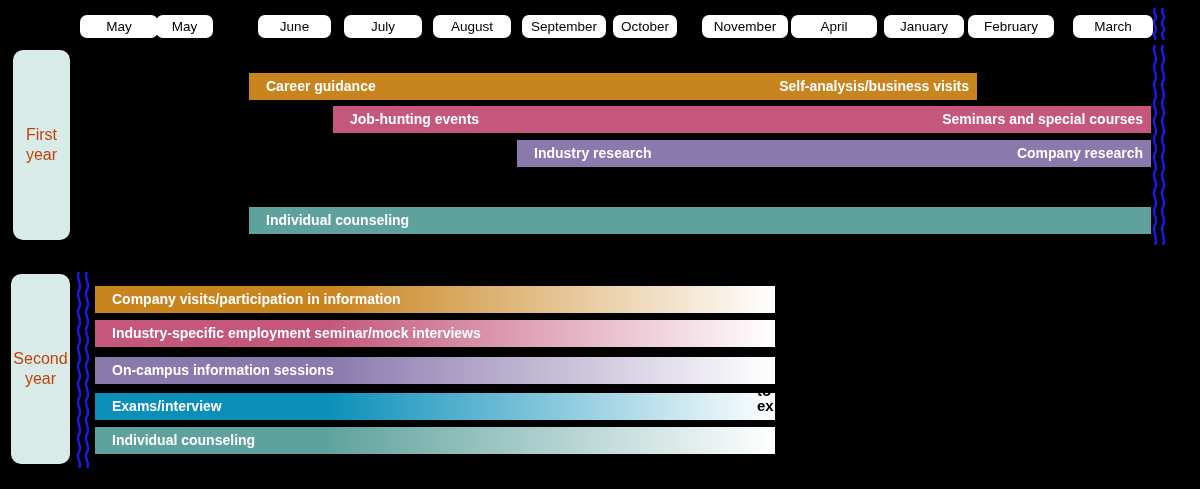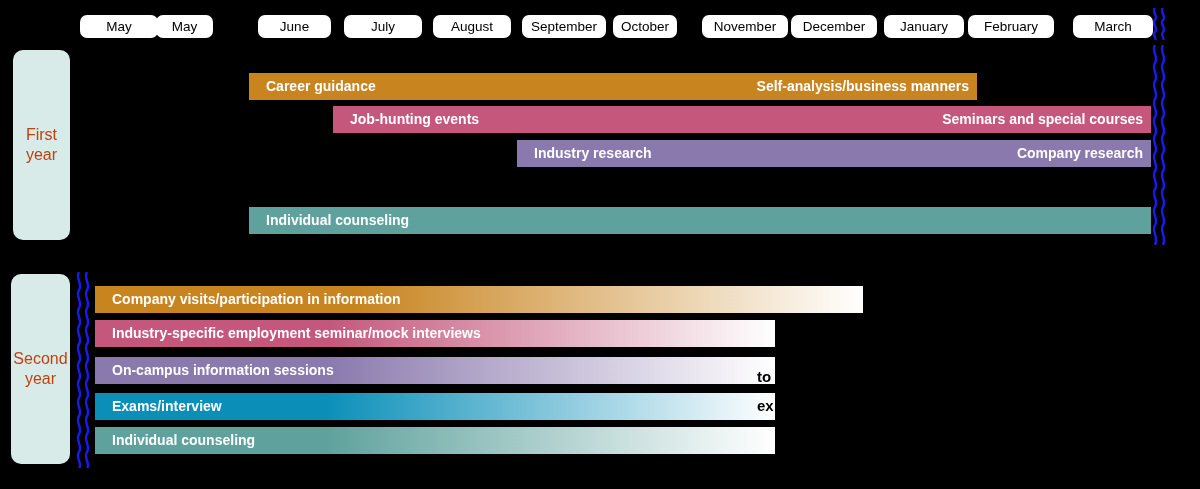--- a/index.html
+++ b/index.html
@@ -117,7 +117,7 @@
   <div class="month-chip" id="chip-5" style="left: 522px; width: 84px;">September</div>
   <div class="month-chip" id="chip-6" style="left: 613px; width: 64px;">October</div>
   <div class="month-chip" id="chip-7" style="left: 702px; width: 86px;">November</div>
-  <div class="month-chip" id="chip-8" style="left: 791px; width: 86px;">December</div>
+  <div class="month-chip" id="chip-8" style="left: 791px; width: 86px;">April</div>
   <div class="month-chip" id="chip-9" style="left: 884px; width: 80px;">January</div>
   <div class="month-chip" id="chip-10" style="left: 968px; width: 86px;">February</div>
   <div class="month-chip" id="chip-11" style="left: 1057px; width: 80px; margin-left: 16px;">March</div>

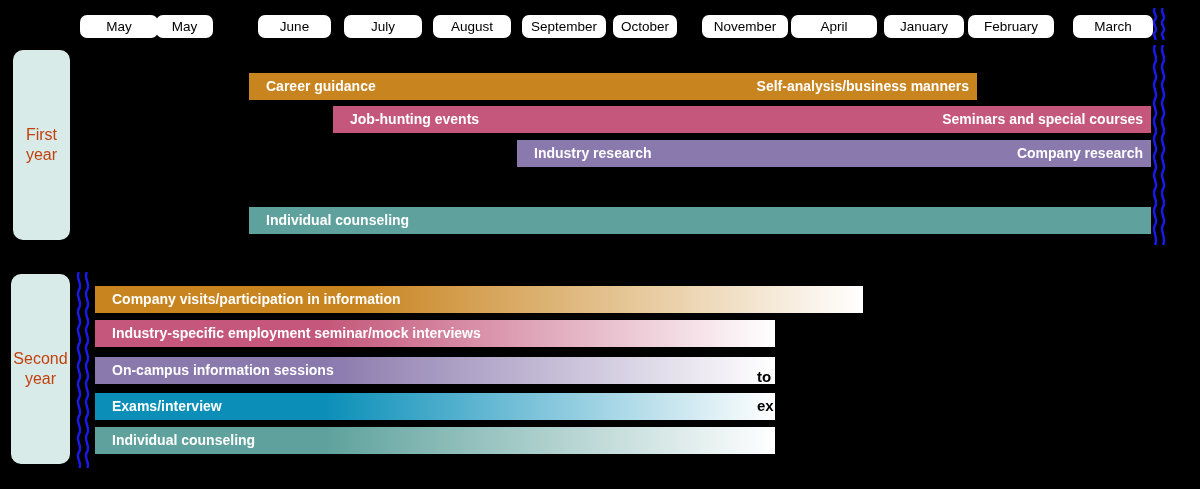--- a/index.html
+++ b/index.html
@@ -152,7 +152,7 @@
 <div class="band" id="band-first">
   <div class="bar" id="fy-bar-0" style="left: 249px; width: 728px; top: 23px; background: rgb(200, 132, 31);">
     <span class="lbl left">Career guidance</span>
-    <span class="lbl right">Self-analysis/business manners</span>
+    <span class="lbl right">Self-analysis/business visits</span>
   </div>
   <div class="bar" id="fy-bar-1" style="left: 333px; width: 818px; top: 56px; background: rgb(196, 87, 123);">
     <span class="lbl left">Job-hunting events</span>

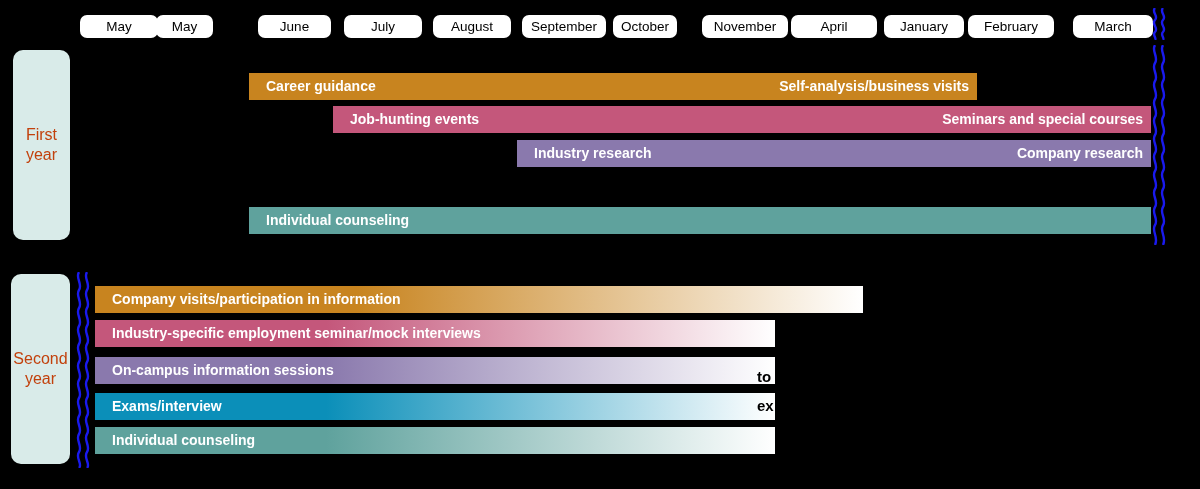--- a/index.html
+++ b/index.html
@@ -168,7 +168,7 @@
 </div>
 
 <div class="band" id="band-second">
-  <div class="bar fade" id="sy-bar-0" style="left: 95px; width: 768px; top: 12px; background: linear-gradient(to right, rgb(200, 132, 31) 0%, rgb(200, 132, 31) 34%, rgb(255, 255, 255) 100%);">
+  <div class="bar fade" id="sy-bar-0" style="left: 95px; width: 680px; top: 12px; background: linear-gradient(to right, rgb(200, 132, 31) 0%, rgb(200, 132, 31) 34%, rgb(255, 255, 255) 100%);">
     <span class="lbl left">Company visits/participation in information</span>
   </div>
   <div class="bar fade" id="sy-bar-1" style="left: 95px; width: 680px; top: 46px; background: linear-gradient(to right, rgb(196, 87, 123) 0%, rgb(196, 87, 123) 34%, rgb(255, 255, 255) 100%);">

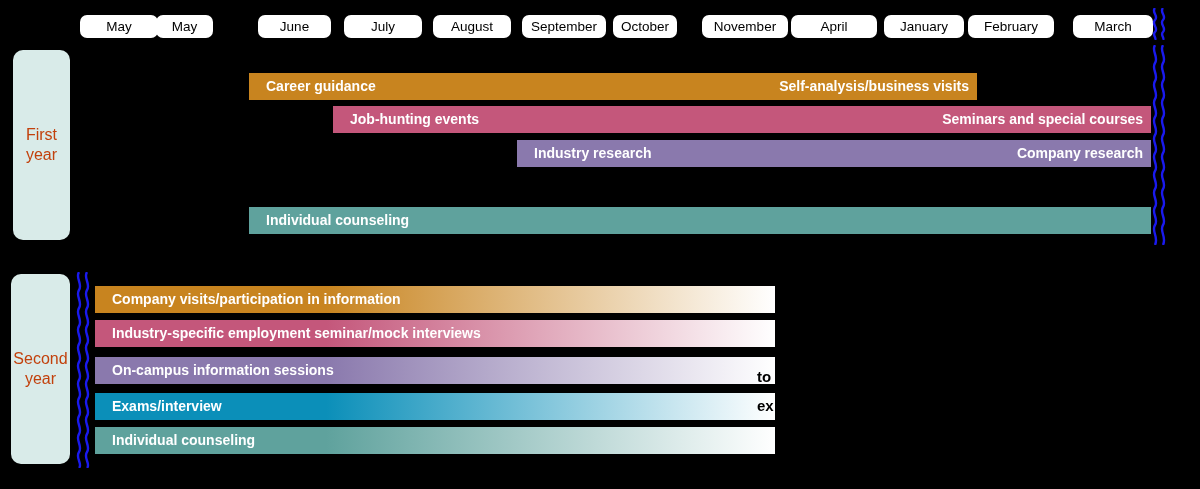--- a/index.html
+++ b/index.html
@@ -187,7 +187,7 @@
 
 <div id="annot-clip">
   <div class="annot-line" style="top:-2px;">Pro</div>
-  <div class="annot-line" style="top:23px;">to</div>
+  <div class="annot-line" style="top:37px;">to</div>
   <div class="annot-line" style="top:52px;">ex</div>
 </div>
 

